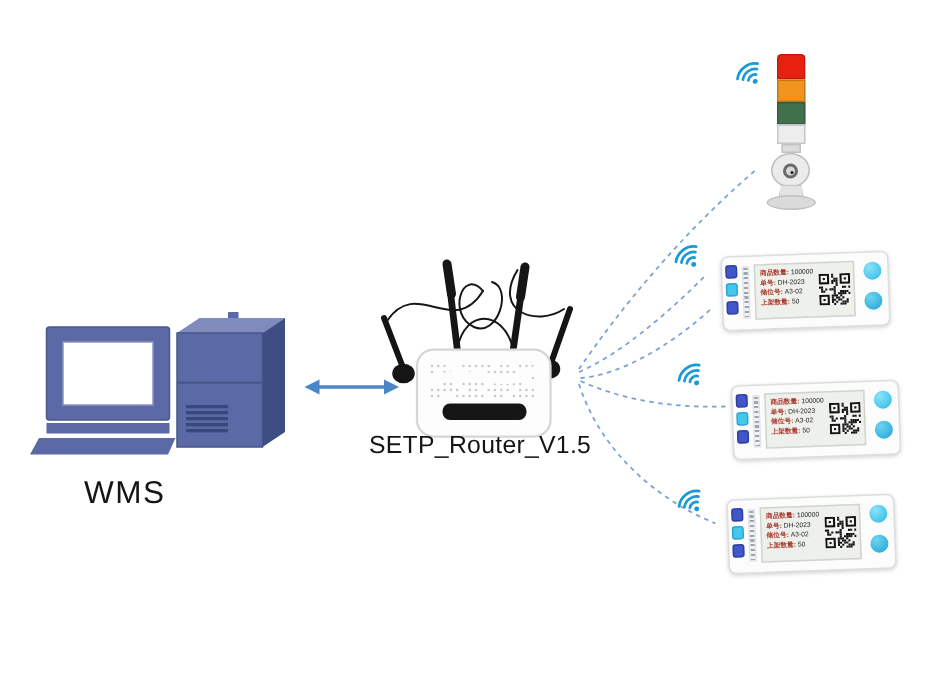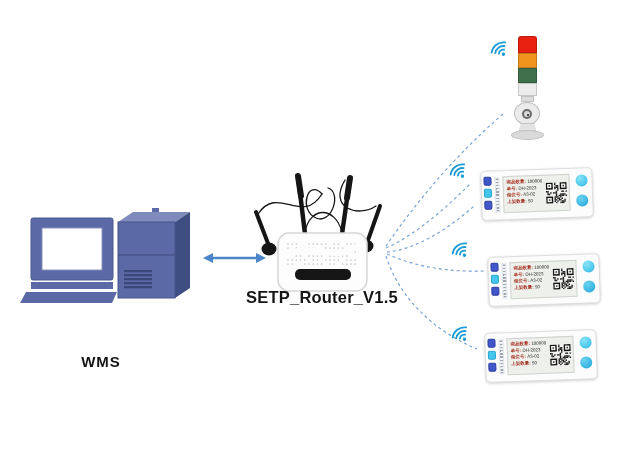--- a/index.html
+++ b/index.html
@@ -9,7 +9,7 @@
   .dev{position:absolute;z-index:2;}
 
   
-  .caption{position:absolute;z-index:3;font-weight:bold;color:#151515;text-align:center;}
+  .caption{position:absolute;z-index:3;font-weight:normal;color:#151515;text-align:left;}
   #wms-label{left:56px;top:317px;width:90px;font-size:15px;letter-spacing:1px;margin-top:36px;}
   #router-label{left:246px;top:288px;width:152px;font-size:16.5px;letter-spacing:0.2px;}
 

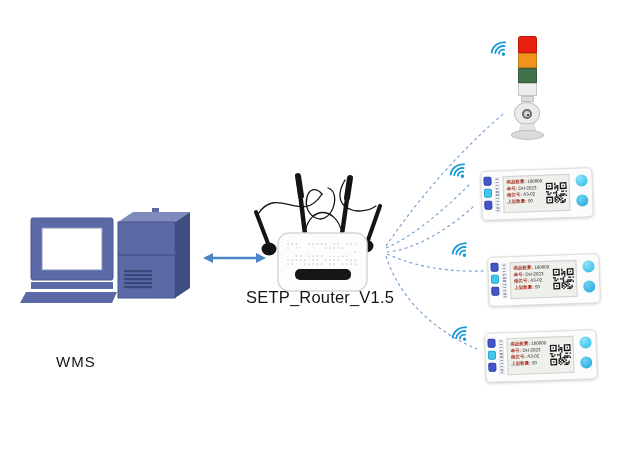--- a/index.html
+++ b/index.html
@@ -10,7 +10,7 @@
 
   
   .caption{position:absolute;z-index:3;font-weight:normal;color:#151515;text-align:left;}
-  #wms-label{left:56px;top:317px;width:90px;font-size:15px;letter-spacing:1px;margin-top:36px;}
+  #wms-label{left:56px;top:317px;width:90px;font-size:21px;letter-spacing:1px;}
   #router-label{left:246px;top:288px;width:152px;font-size:16.5px;letter-spacing:0.2px;}
 
   

